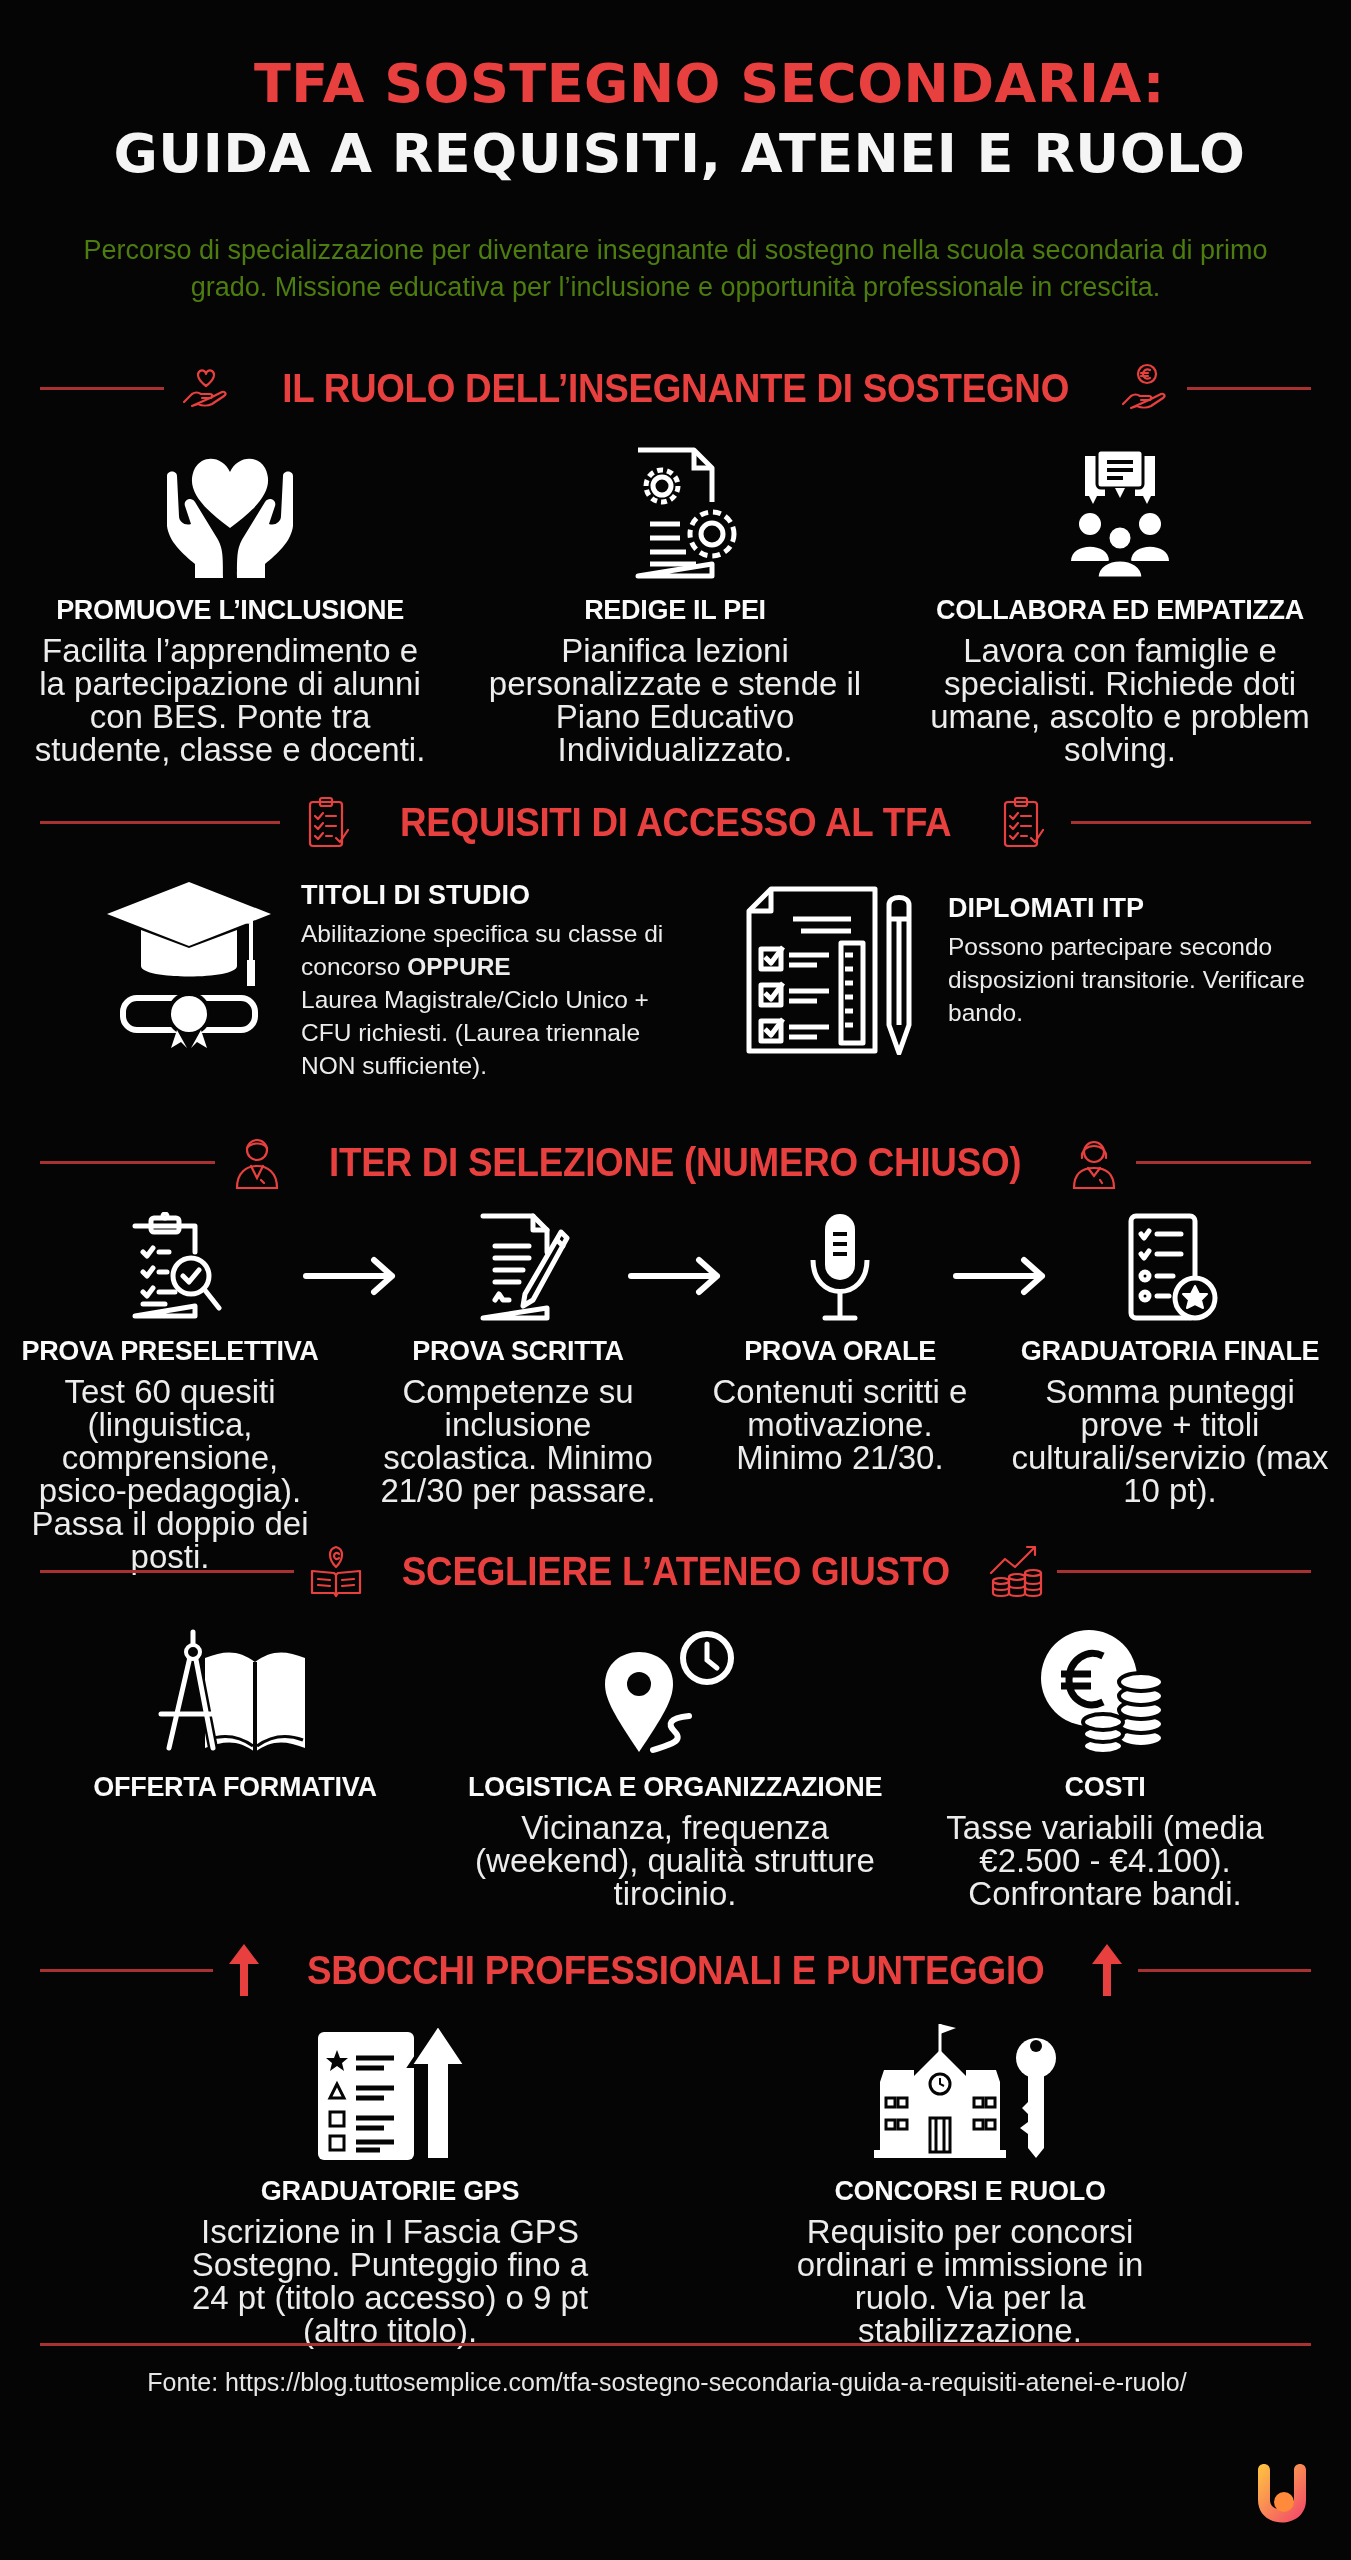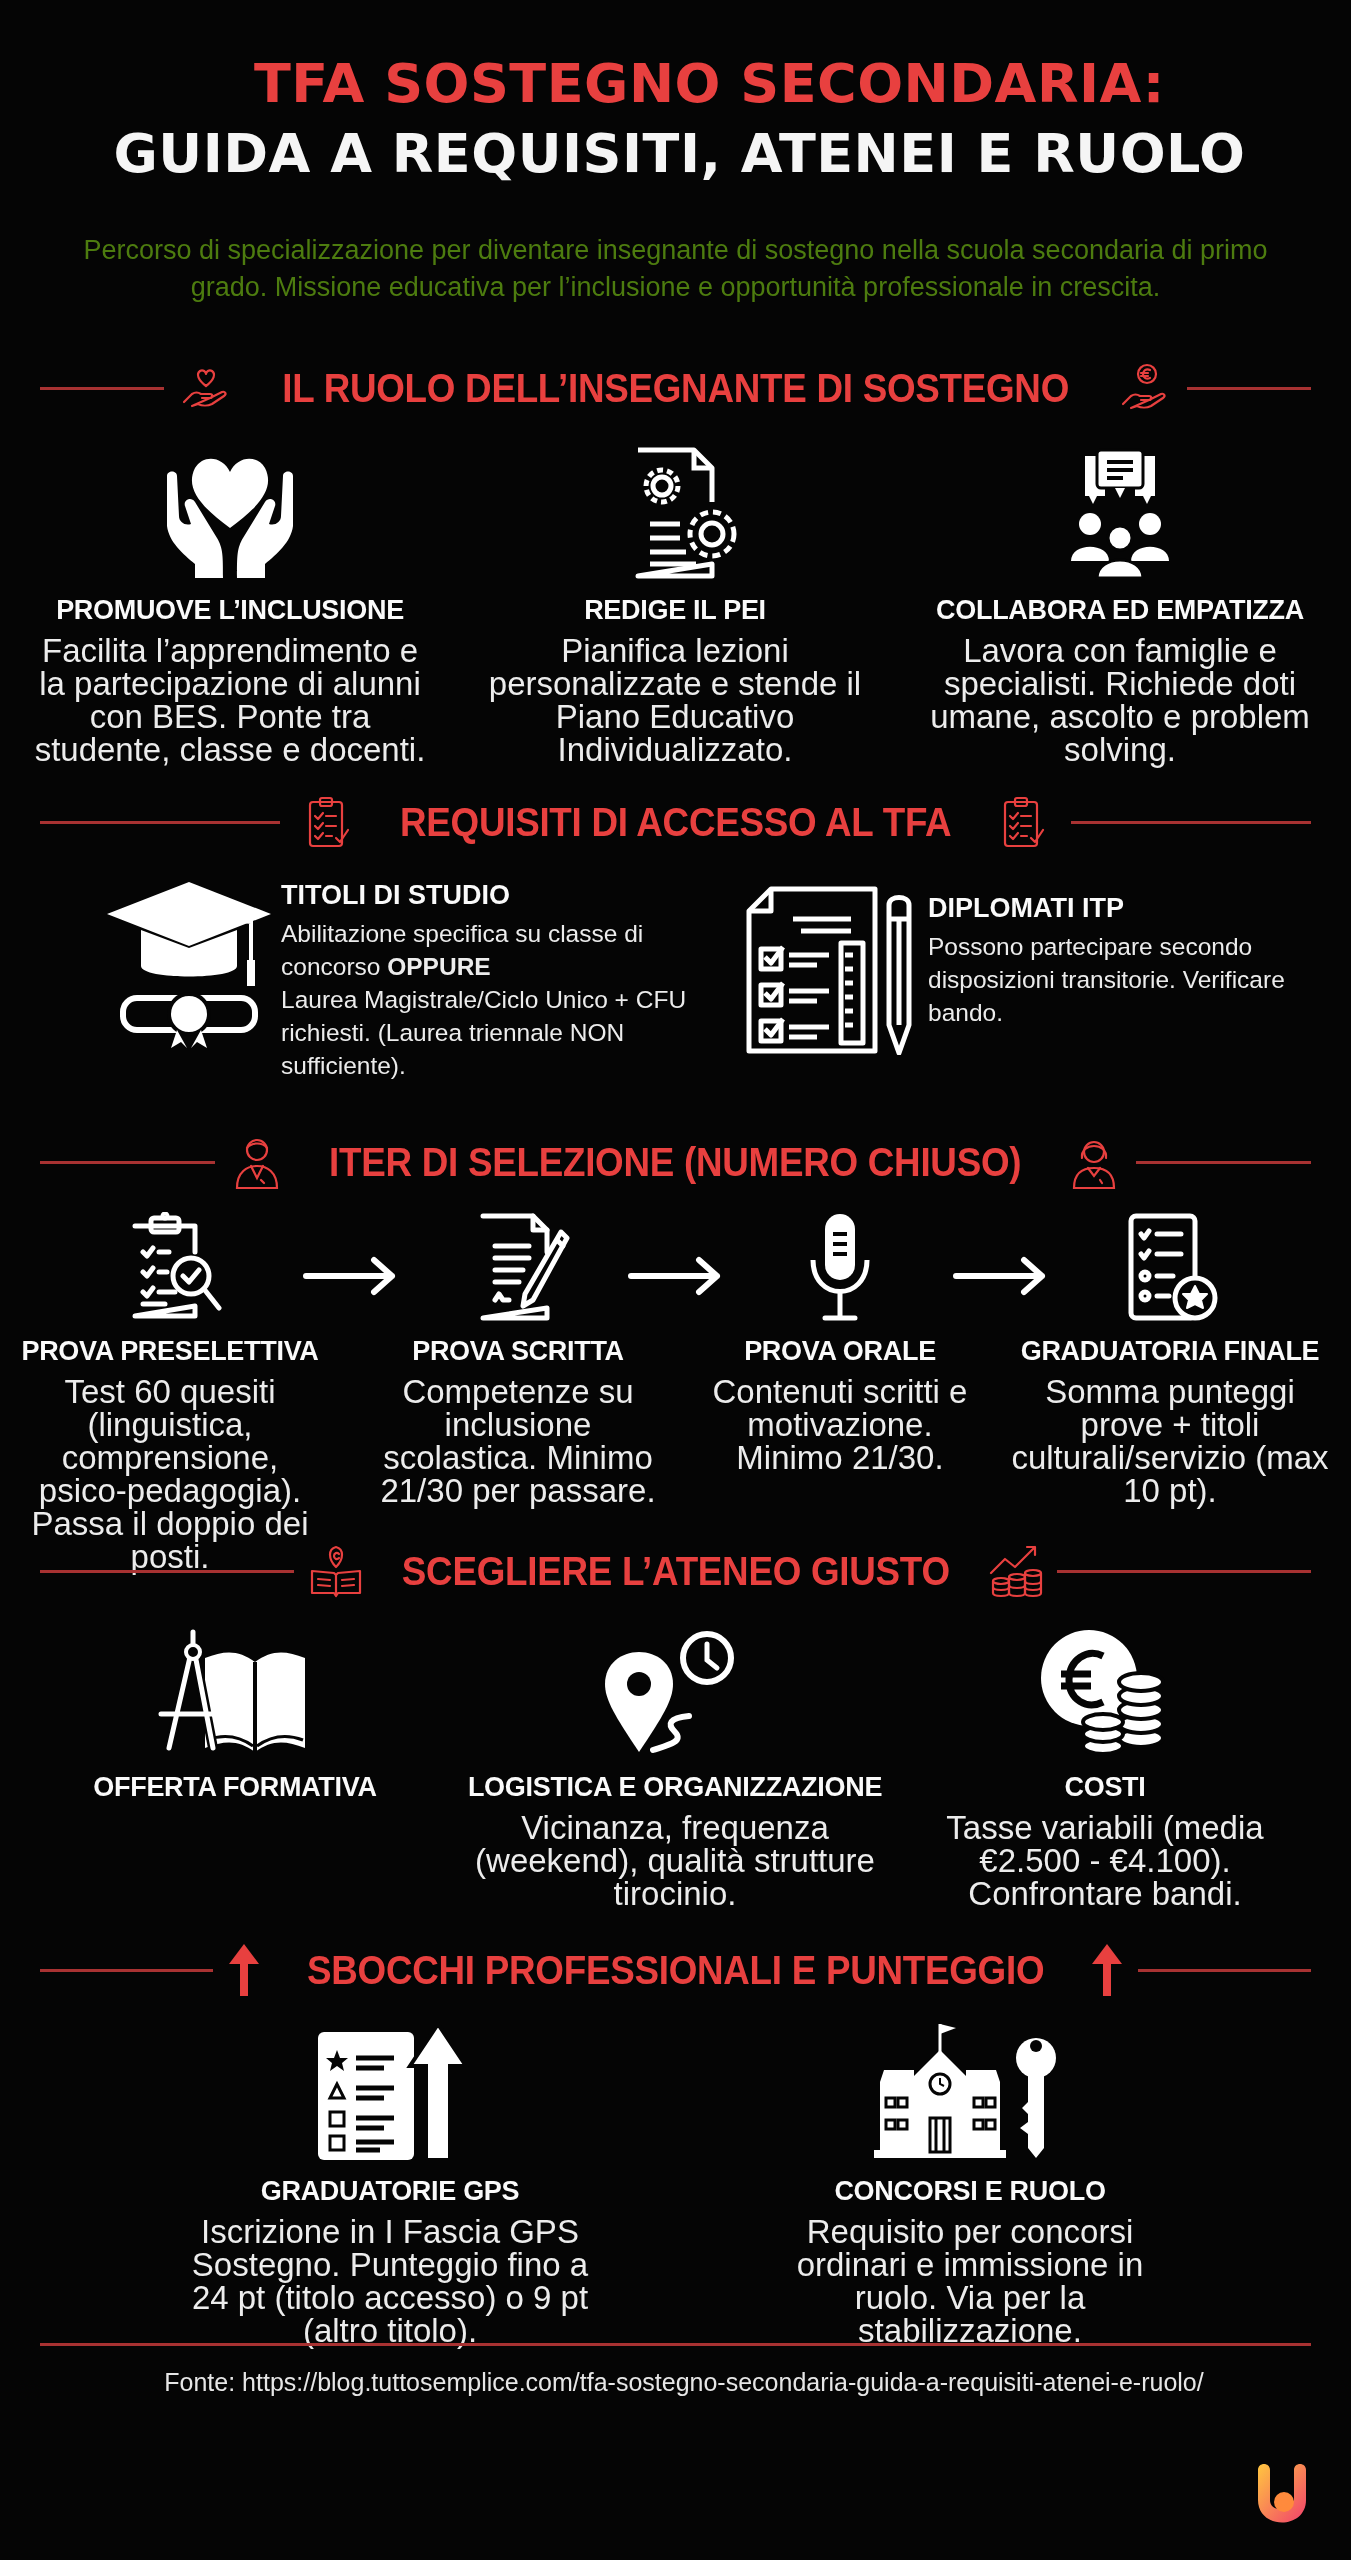--- a/index.html
+++ b/index.html
@@ -40,7 +40,7 @@
       white-space: nowrap; letter-spacing: -0.3px;
     }
     .col p { font-size: 33px; line-height: 33px; color: #ececec; margin-top: 8px; }
-    .req { position: absolute; display: flex; gap: 8px; }
+    .req { position: absolute; display: flex; gap: 28px; }
     .req h3 { font-weight: bold; font-size: 27px; color: #fafafa; }
     .req p { font-size: 24.5px; line-height: 33px; color: #ececec; margin-top: 6px; }
     .req b { font-weight: bold; }

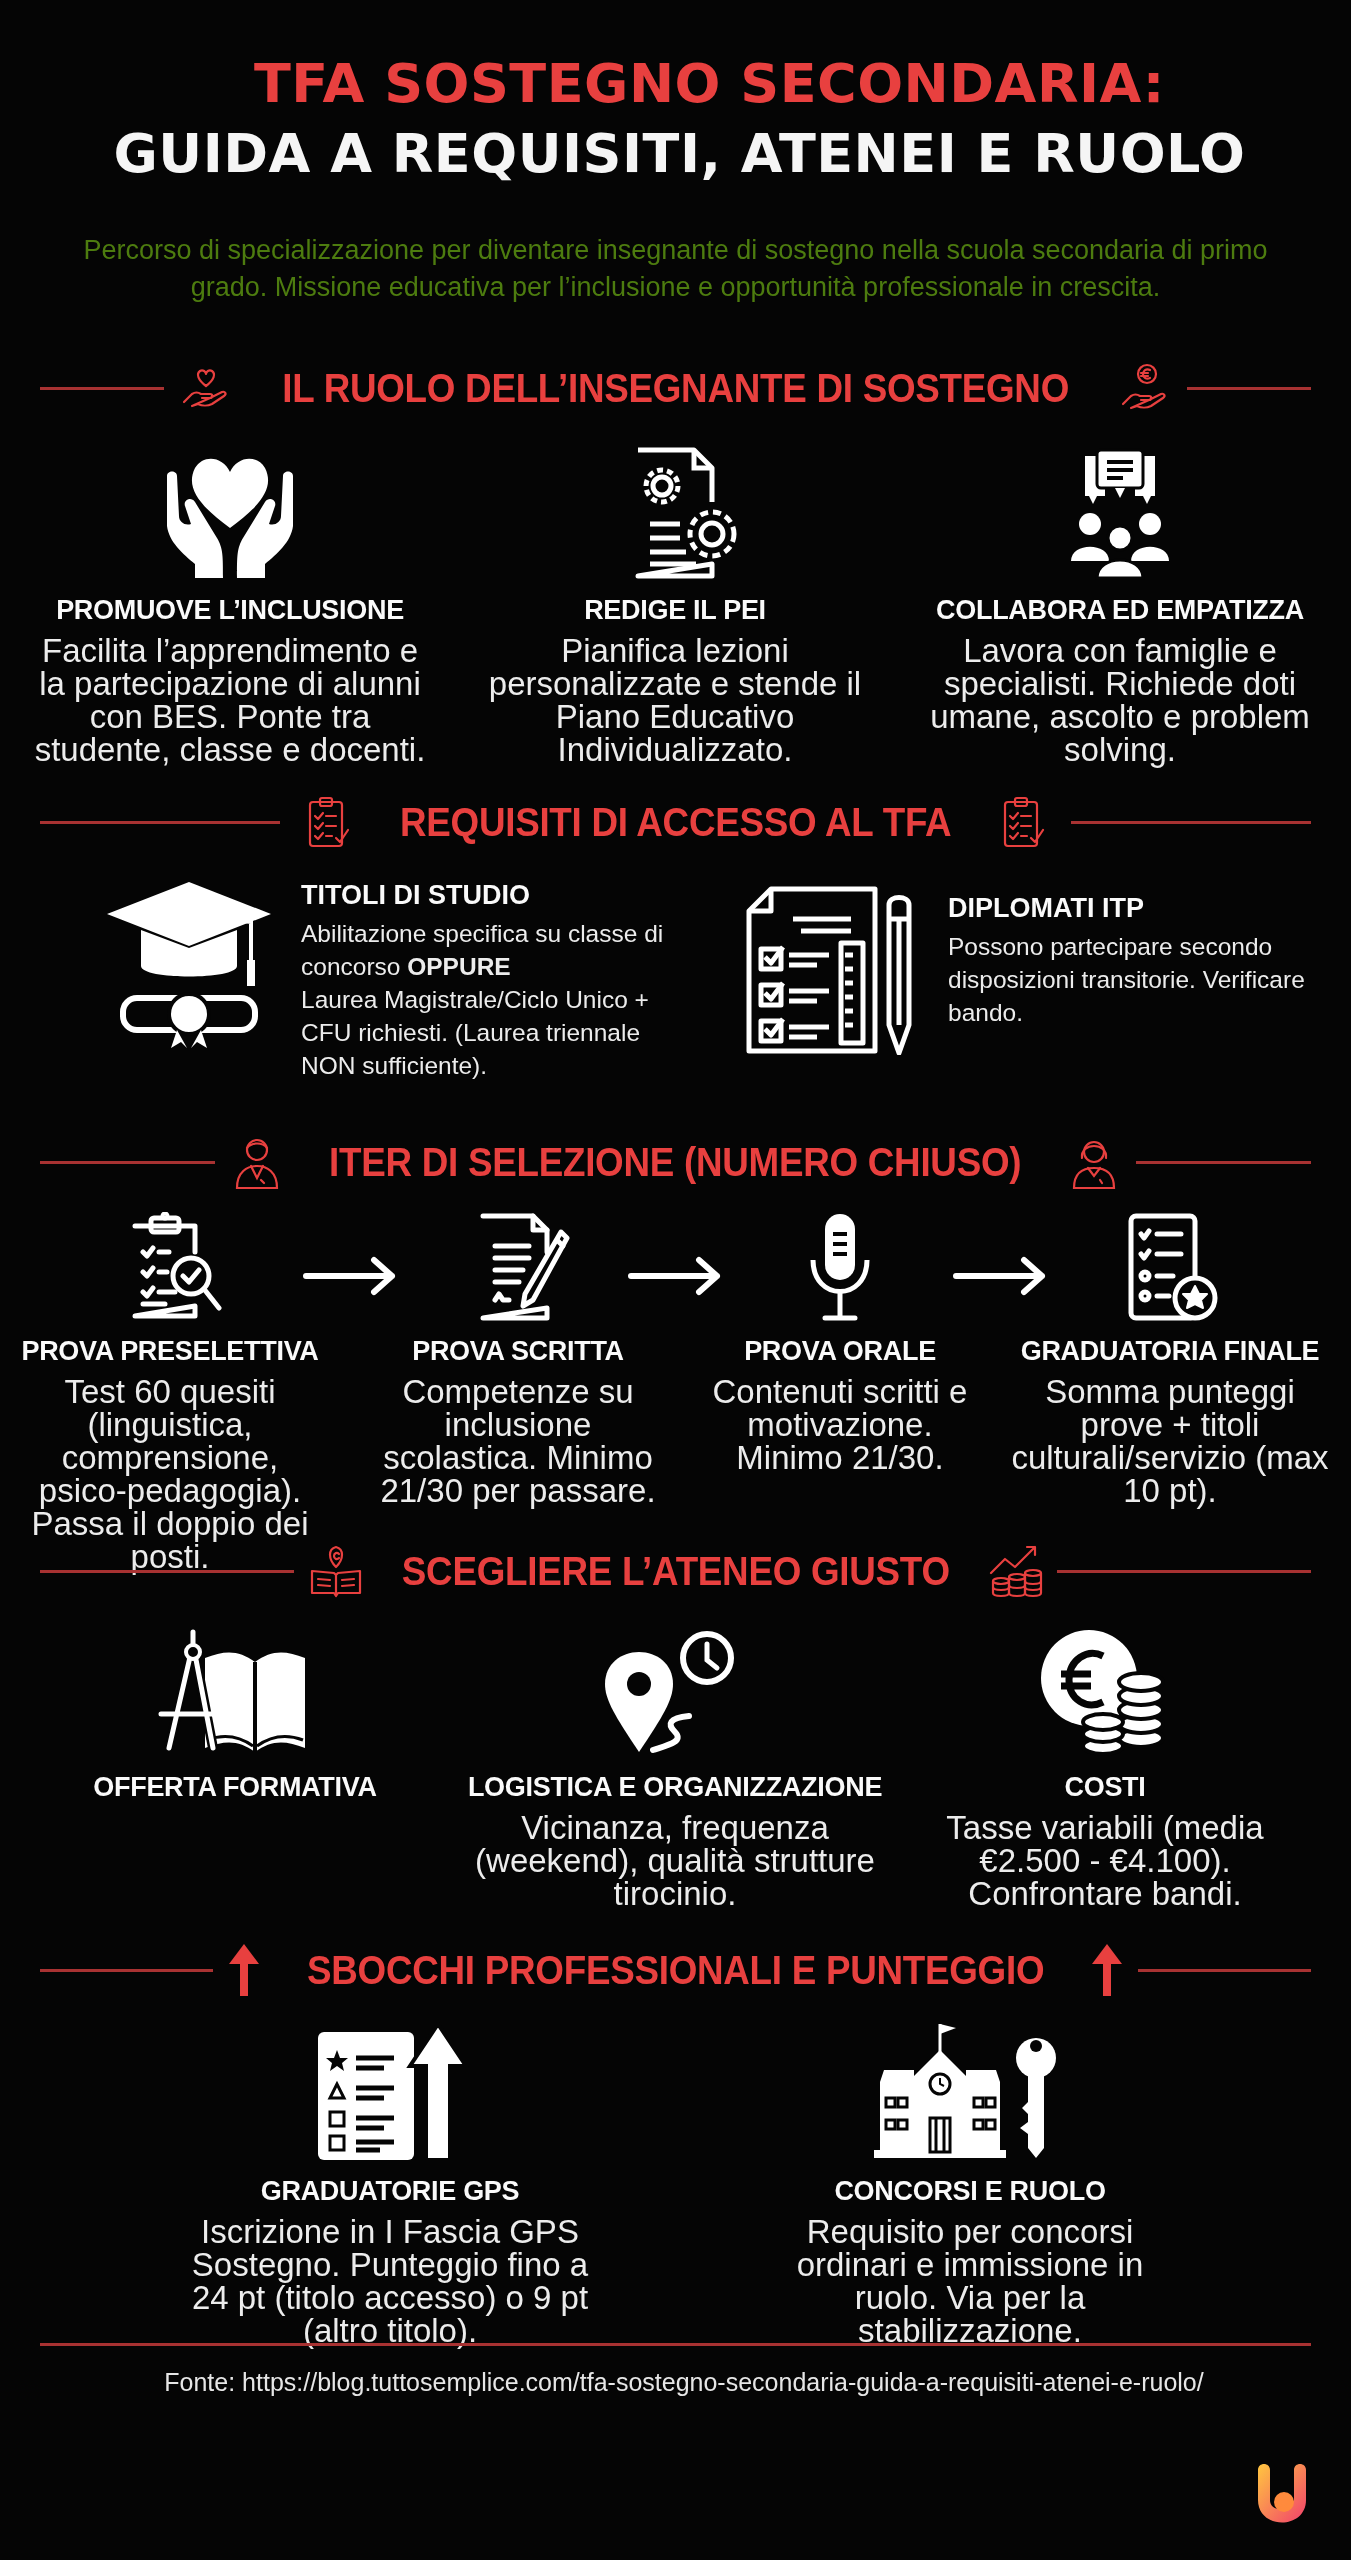--- a/index.html
+++ b/index.html
@@ -48,7 +48,7 @@
     .footer-rule { position: absolute; left: 40px; width: 1271px; top: 2343px; height: 3px; background: #a83232; }
     .source {
       position: absolute; left: 0; width: 1334px; top: 2368px; text-align: center;
-      font-size: 25px; color: #e6e6e6; margin-left: 17px;
+      font-size: 25px; color: #e6e6e6;
     }
     .logo { position: absolute; left: 1250px; top: 2460px; width: 60px; height: 66px; }
   </style>

